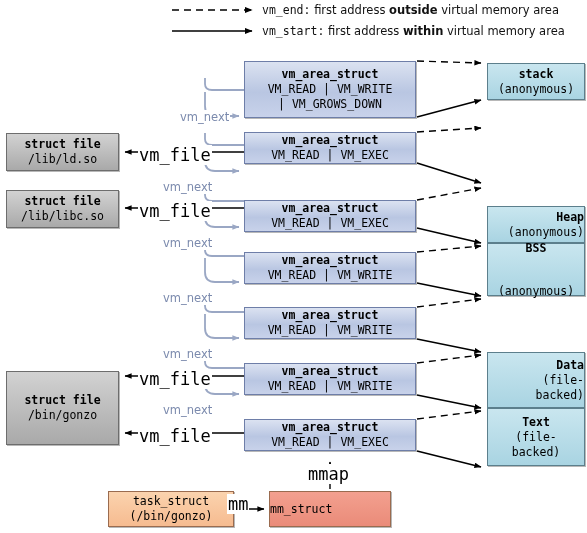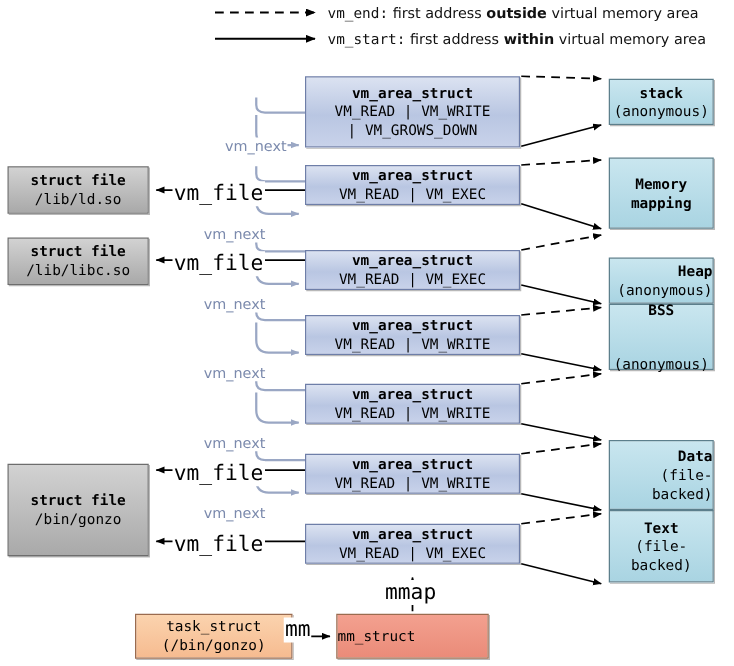--- a/index.html
+++ b/index.html
@@ -27,7 +27,7 @@
   .vma .t2{font-family:"DejaVu Sans Mono",monospace;font-size:11.5px;color:#000;
            line-height:15px;white-space:pre;}
 
-  .region{position:absolute;box-sizing:border-box;width:84px;left:487px;
+  .region{position:absolute;box-sizing:border-box;width:98px;left:487px;
           border:1px solid #5c7f8c;
           background:linear-gradient(to bottom,#c9e6ef 0%,#a9d4e2 100%);
           box-shadow:1px 1px 0 rgba(0,0,0,0.28);

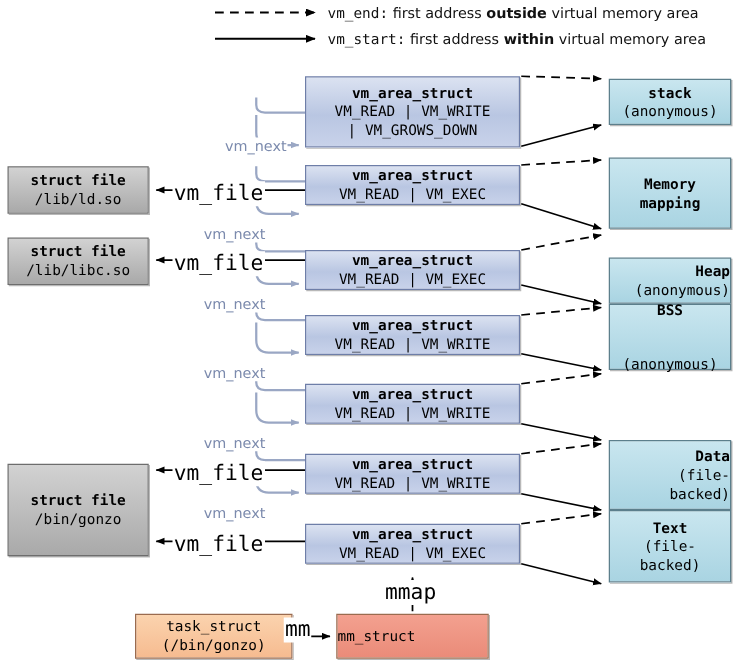--- a/index.html
+++ b/index.html
@@ -195,10 +195,6 @@
     <div class="r2">(anonymous)</div>
   </div>
 
-  <div class="region" style="top:126px;height:57px;">
-    <div class="r1">Memory</div>
-    <div class="r1">mapping</div>
-  </div>
 
   <div class="region" style="top:206px;height:37px;align-items:flex-end;">
     <div class="r1">Heap</div>

